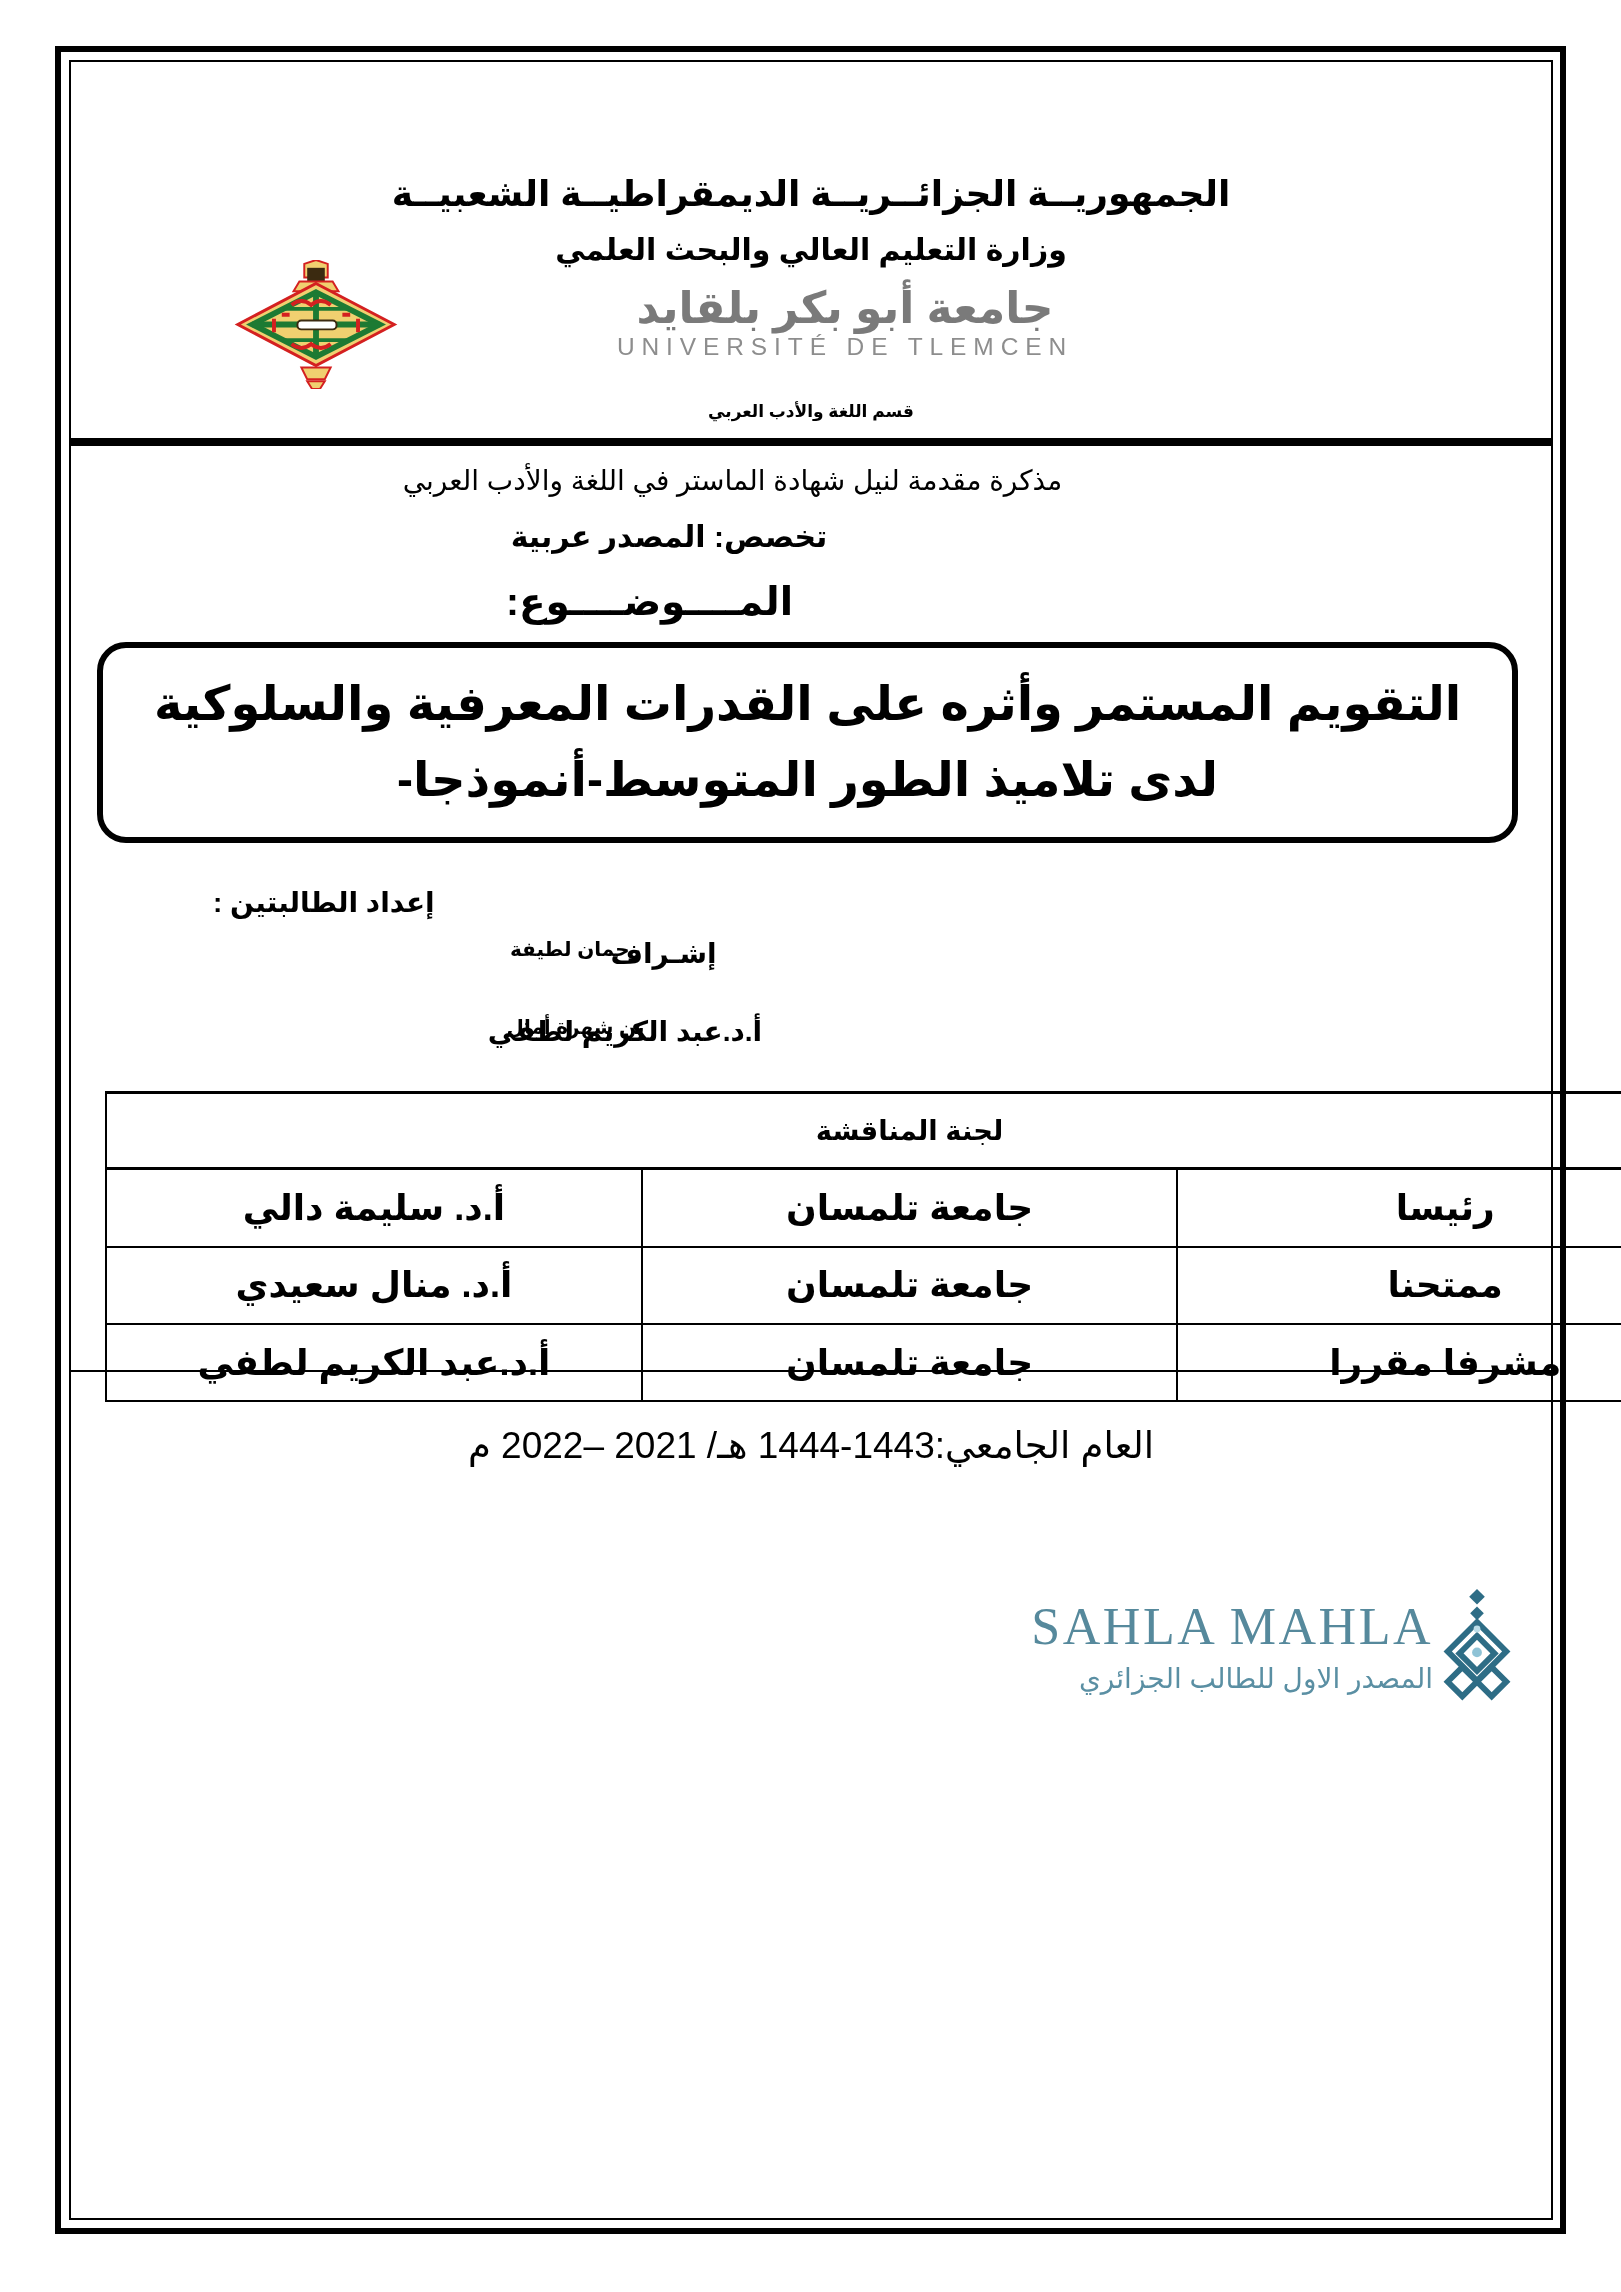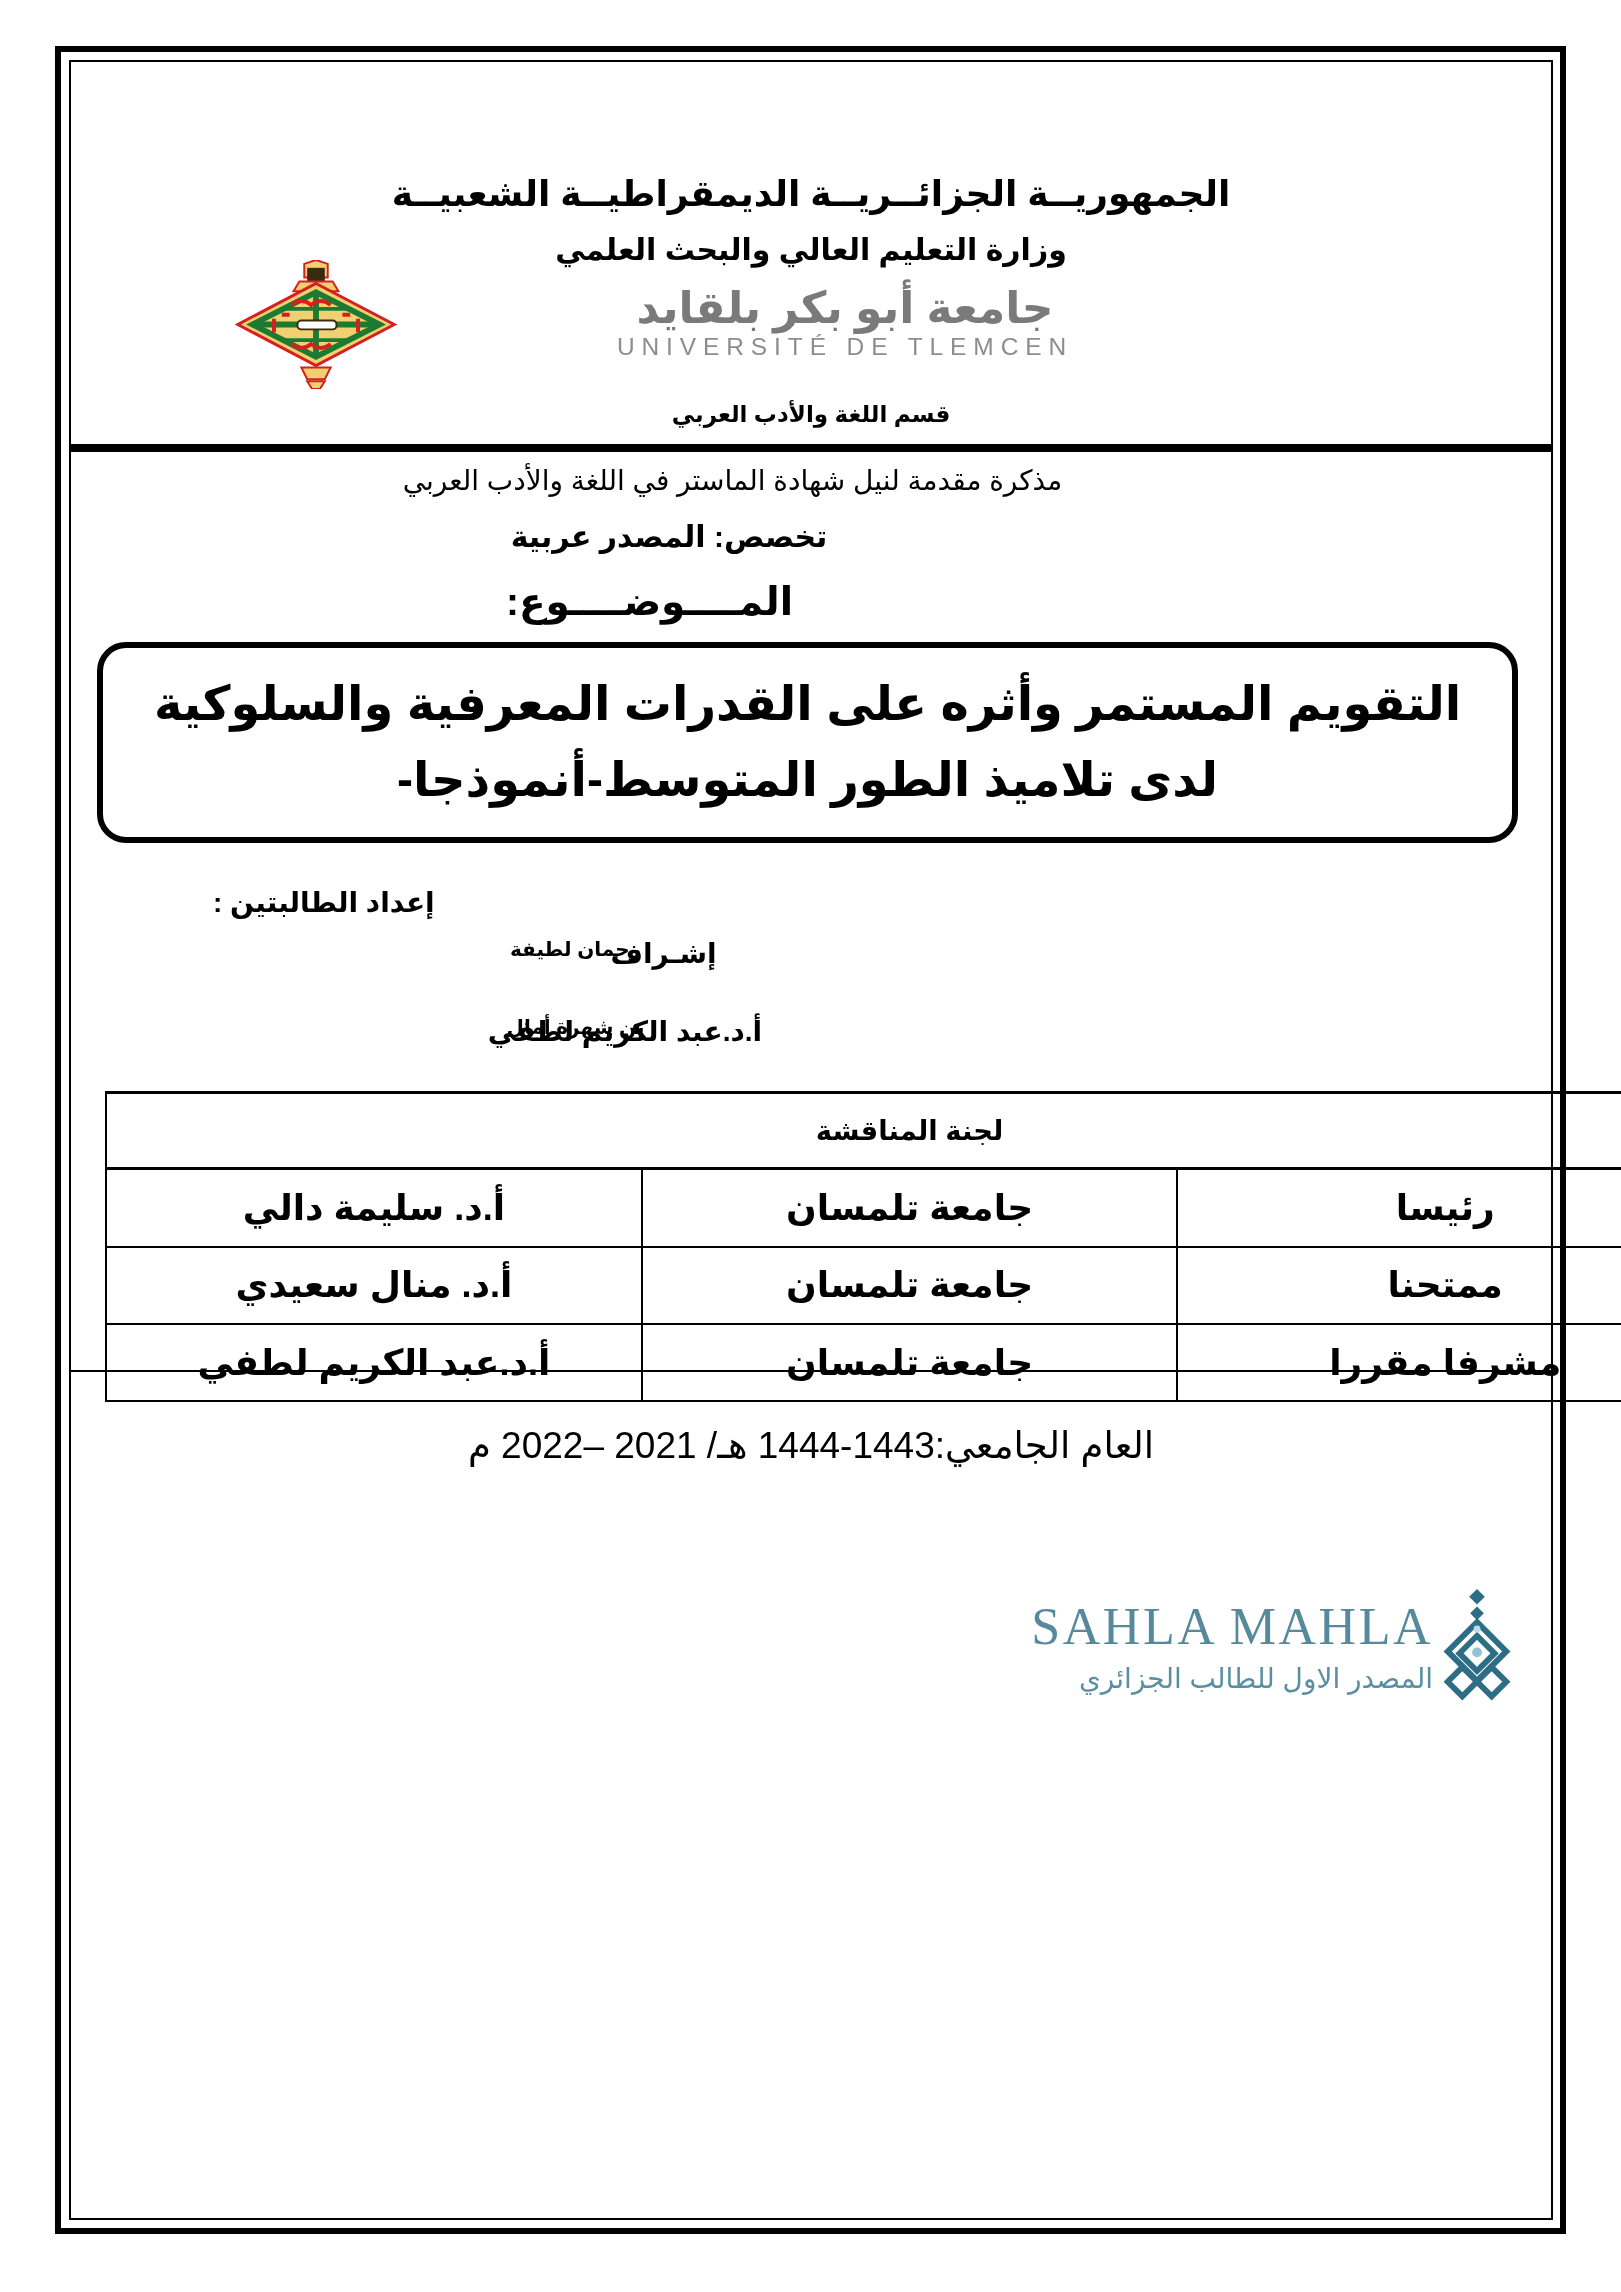--- a/index.html
+++ b/index.html
@@ -121,7 +121,7 @@
   }
   .dept-line {
     text-align: center;
-    font-size: 23px;
+    font-size: 17px;
     font-weight: bold;
     padding: 13.7px 0 15.7px;
     border-bottom: 8.8px solid #000;

